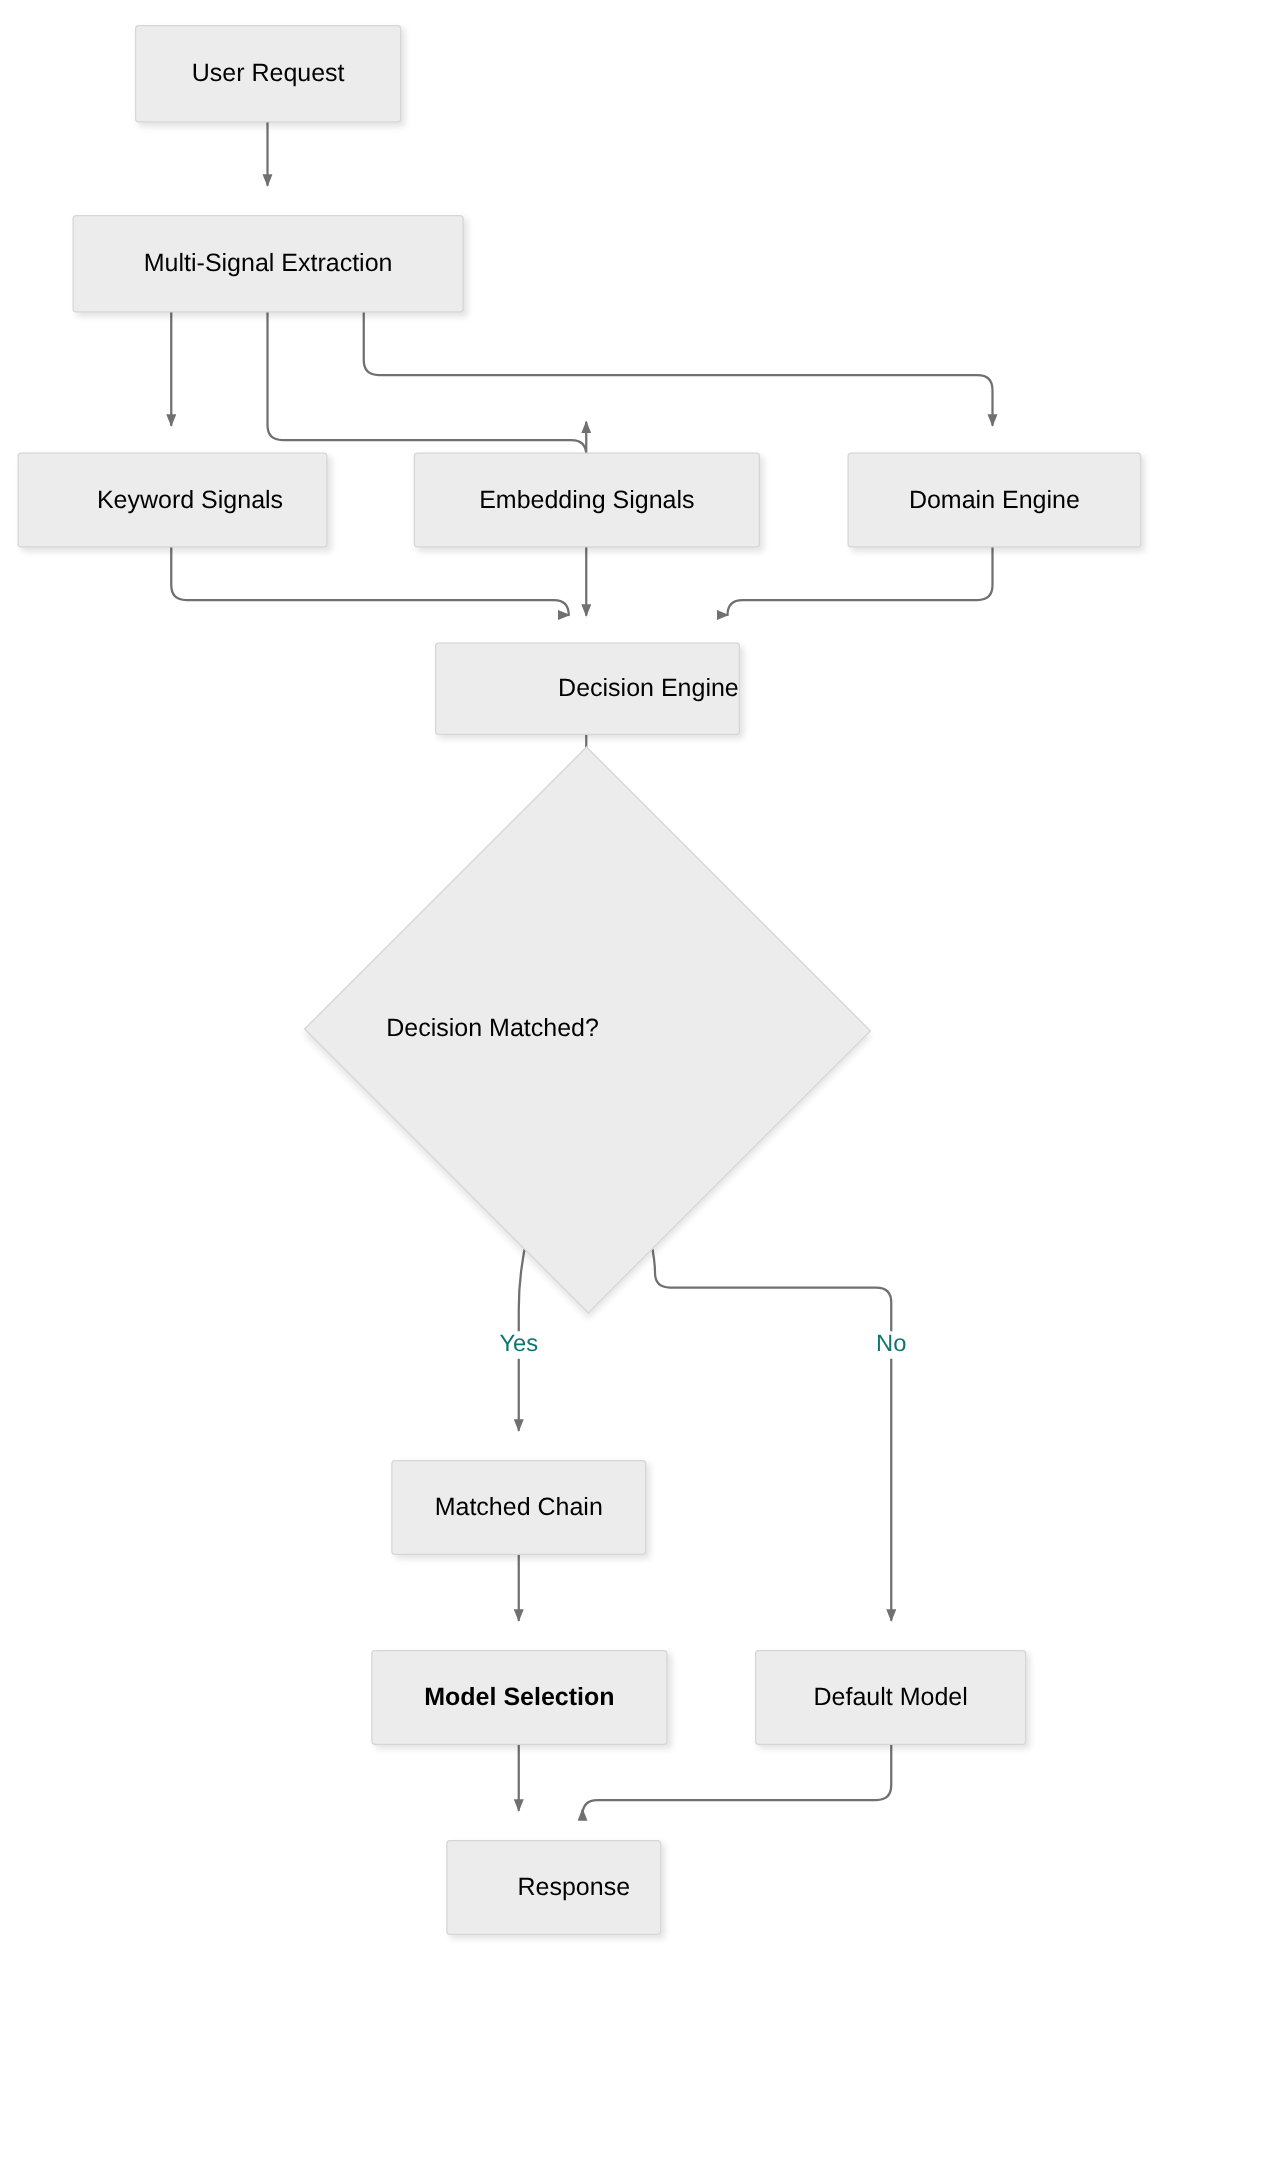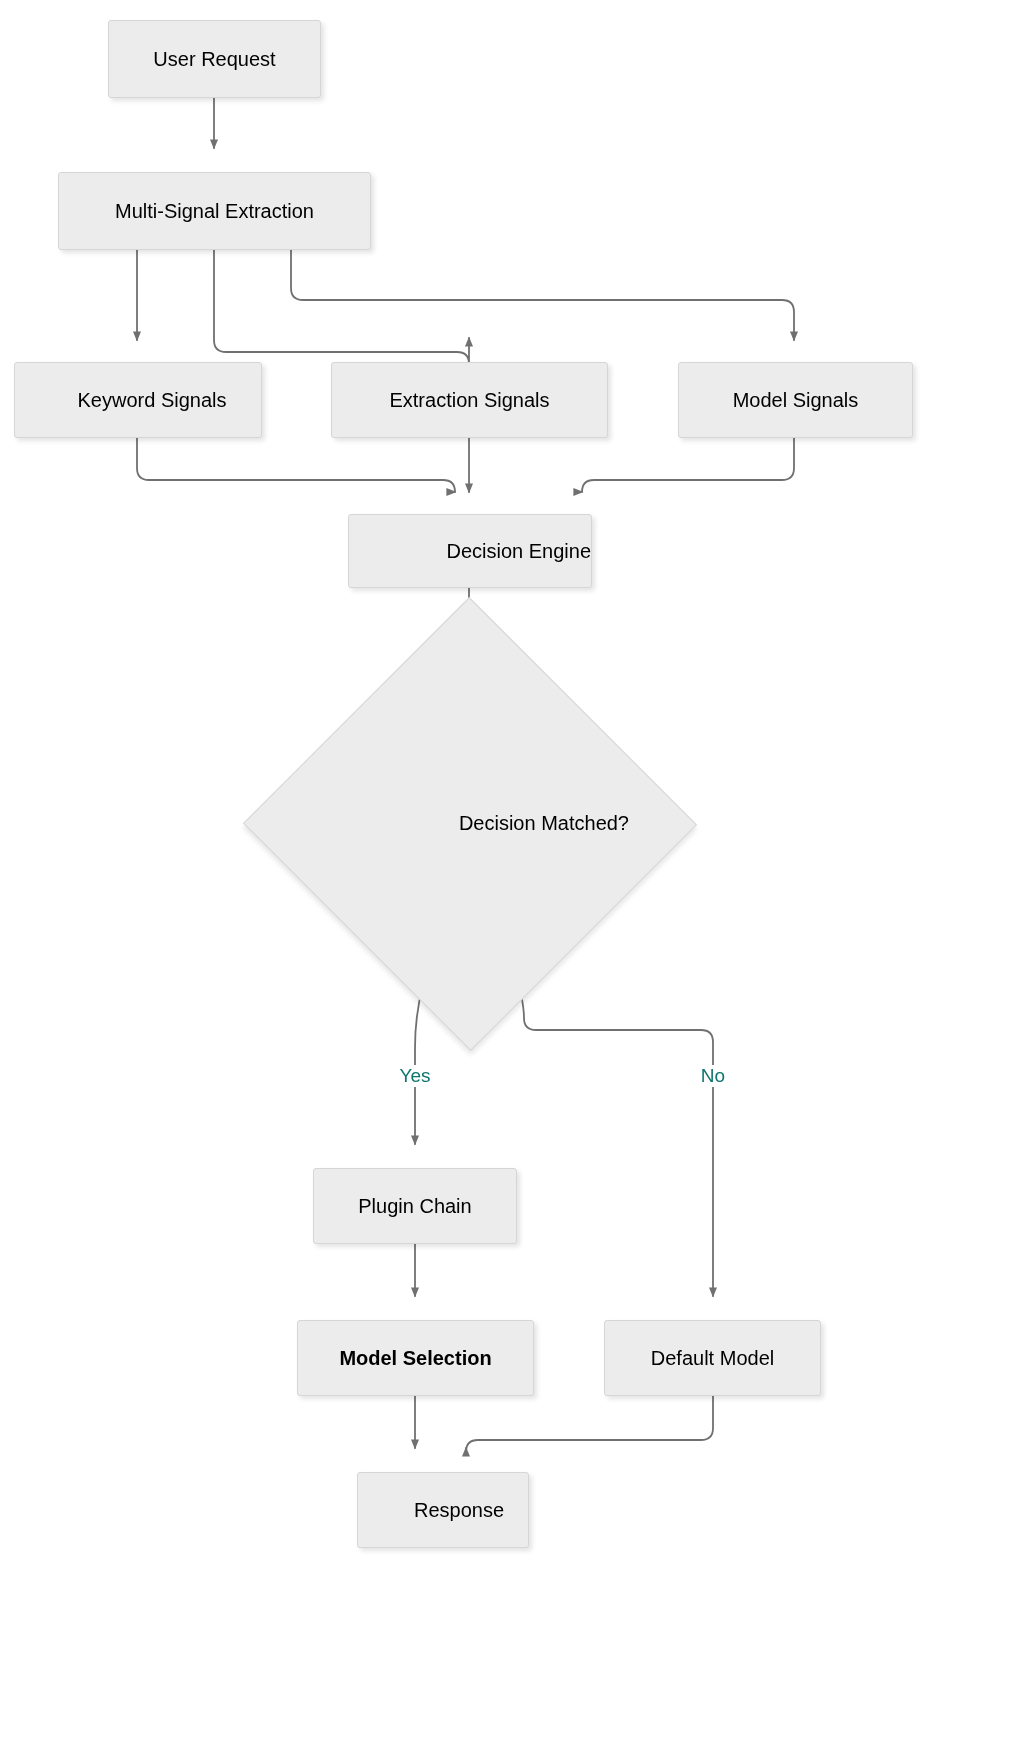--- a/index.html
+++ b/index.html
@@ -134,7 +134,7 @@
   </div>
 
   <div class="node" style="left:331px; top:362px; width:277px; height:76px;">
-    <span>Extraction Signals</span>
+    <span>Embedding Signals</span>
   </div>
 
   <div class="node" style="left:678px; top:362px; width:235px; height:76px;">

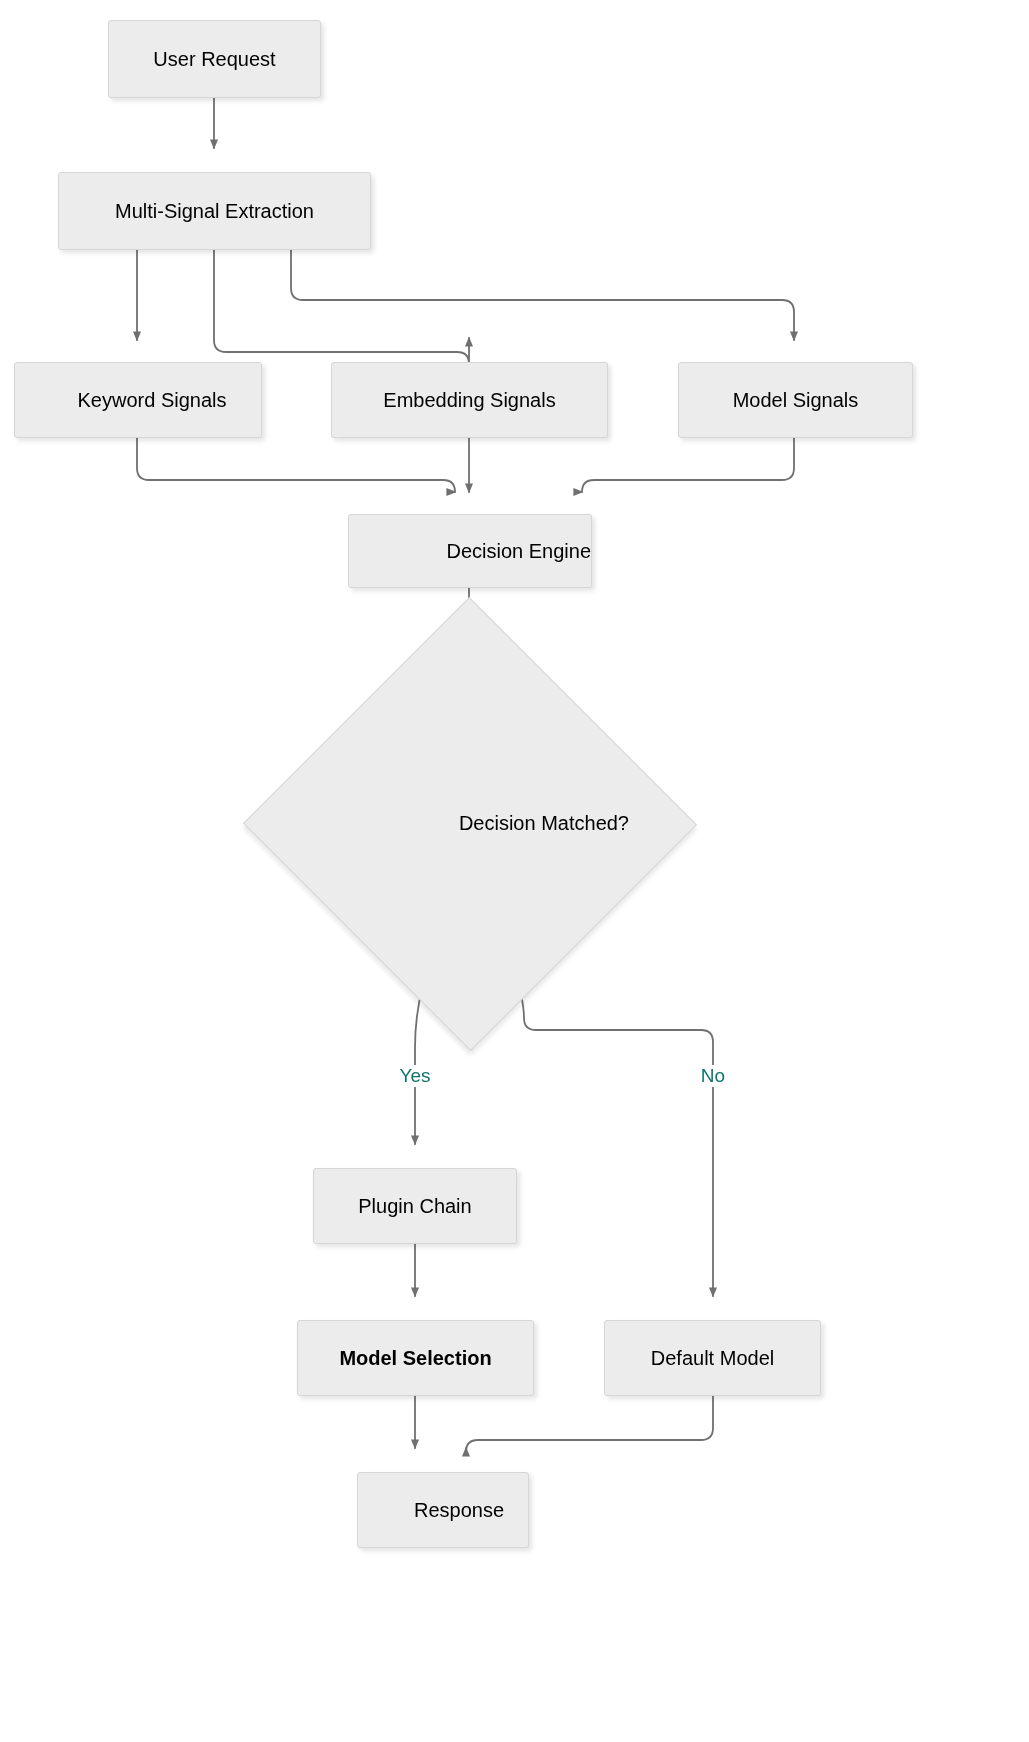--- a/index.html
+++ b/index.html
@@ -138,7 +138,7 @@
   </div>
 
   <div class="node" style="left:678px; top:362px; width:235px; height:76px;">
-    <span>Model Signals</span>
+    <span>Domain Engine</span>
   </div>
 
   <div class="node" style="left:348px; top:514px; width:244px; height:74px;justify-content:flex-end;">

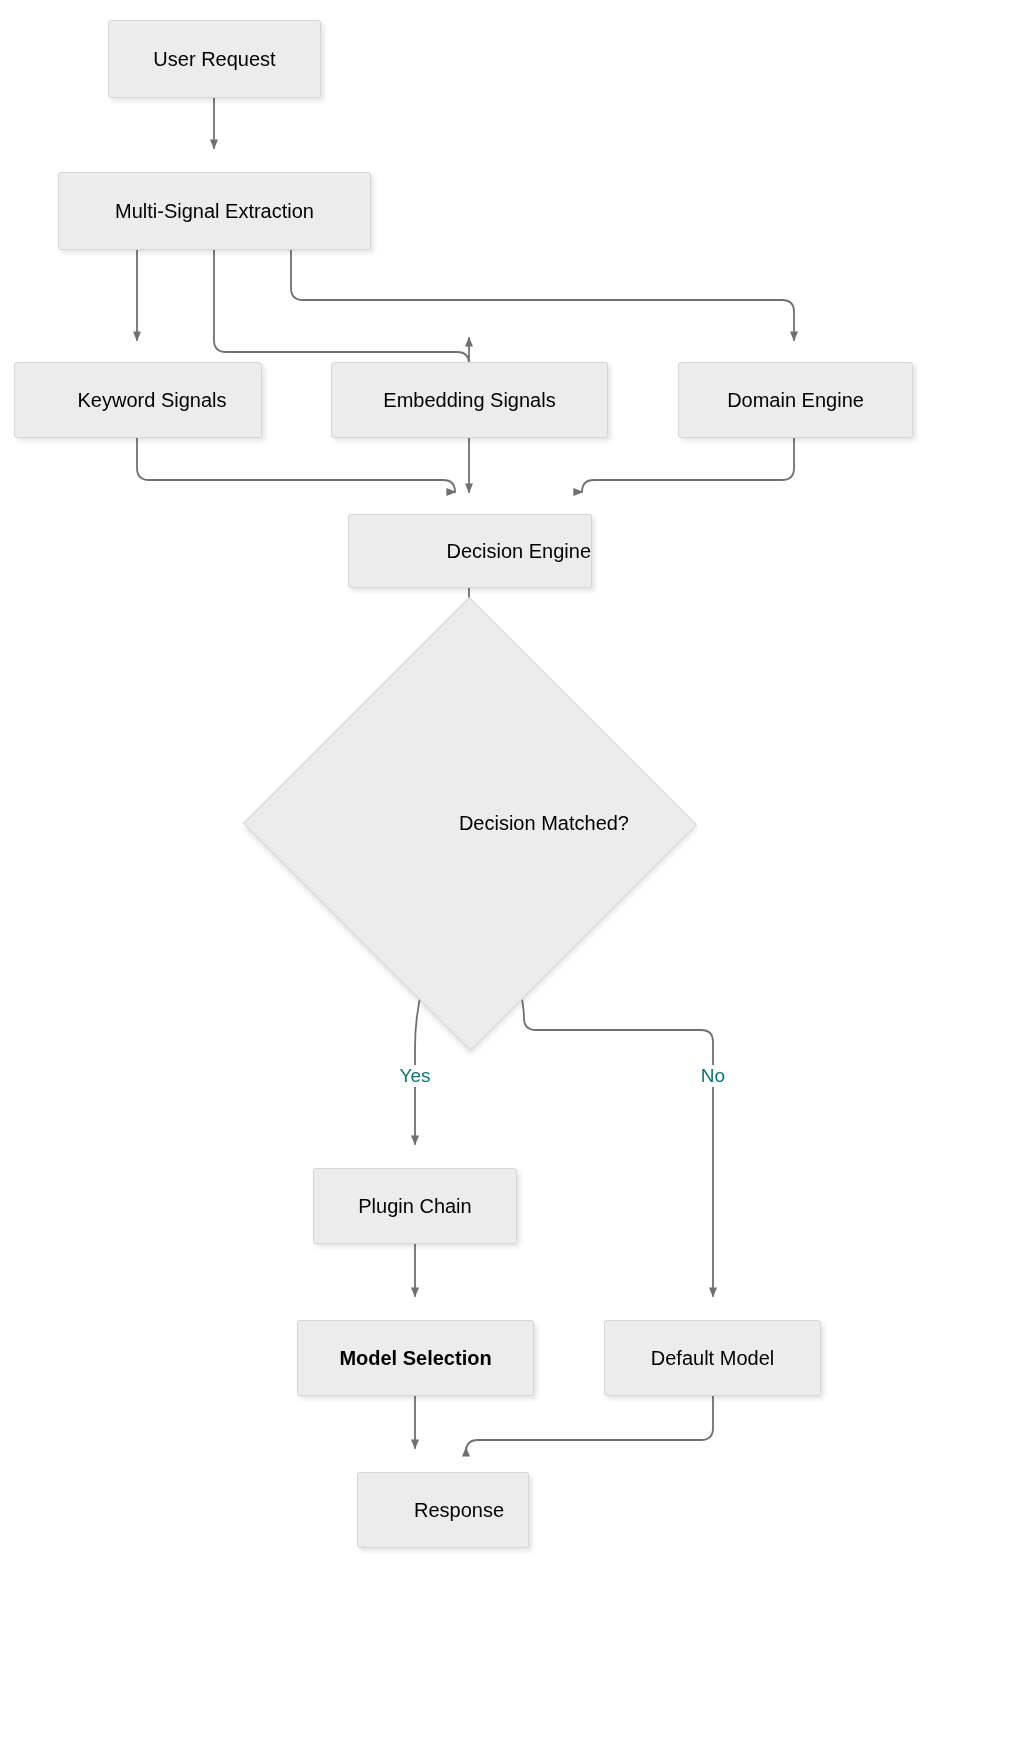--- a/index.html
+++ b/index.html
@@ -48,7 +48,7 @@
     box-sizing: border-box;
     display: flex;
     align-items: center;
-    justify-content: flex-end;
+    justify-content: flex-start;
   }
   .diamond-shape {
     position: absolute;

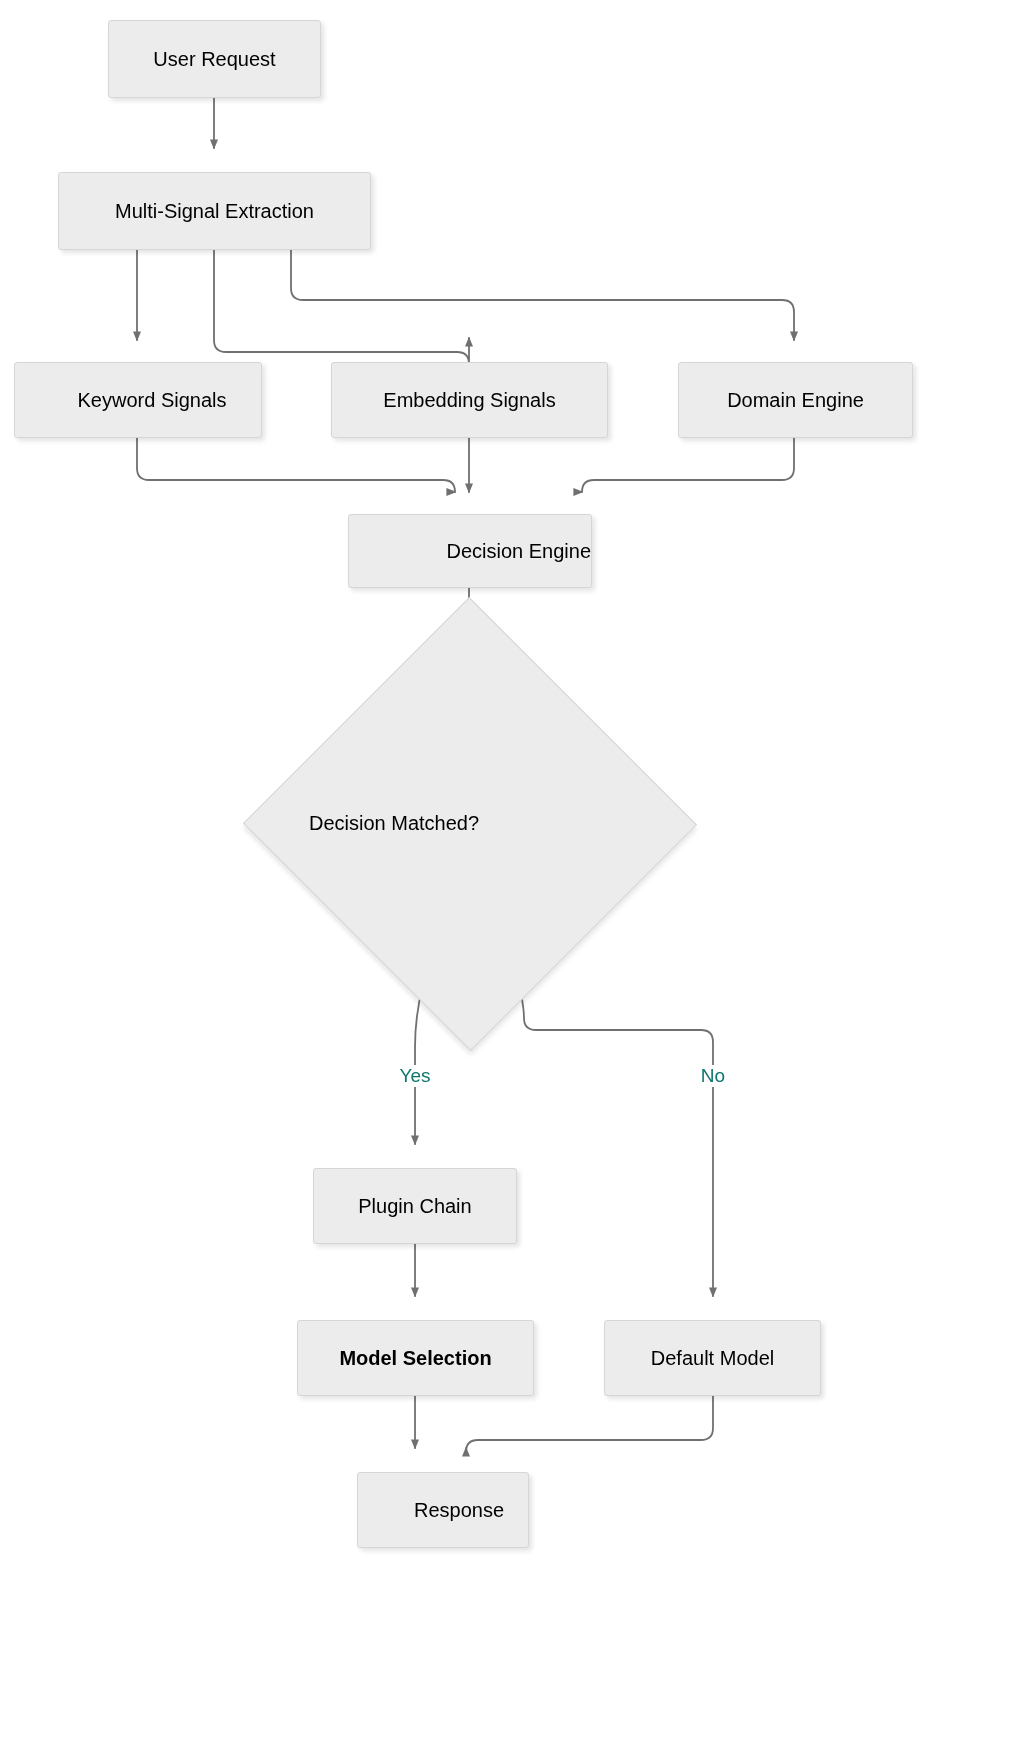--- a/index.html
+++ b/index.html
@@ -151,7 +151,7 @@
   </div>
 
   <div class="node" style="left:313px; top:1168px; width:204px; height:76px;">
-    <span>Plugin Chain</span>
+    <span>Matched Chain</span>
   </div>
 
   <div class="node" style="left:297px; top:1320px; width:237px; height:76px;font-weight:bold;">

